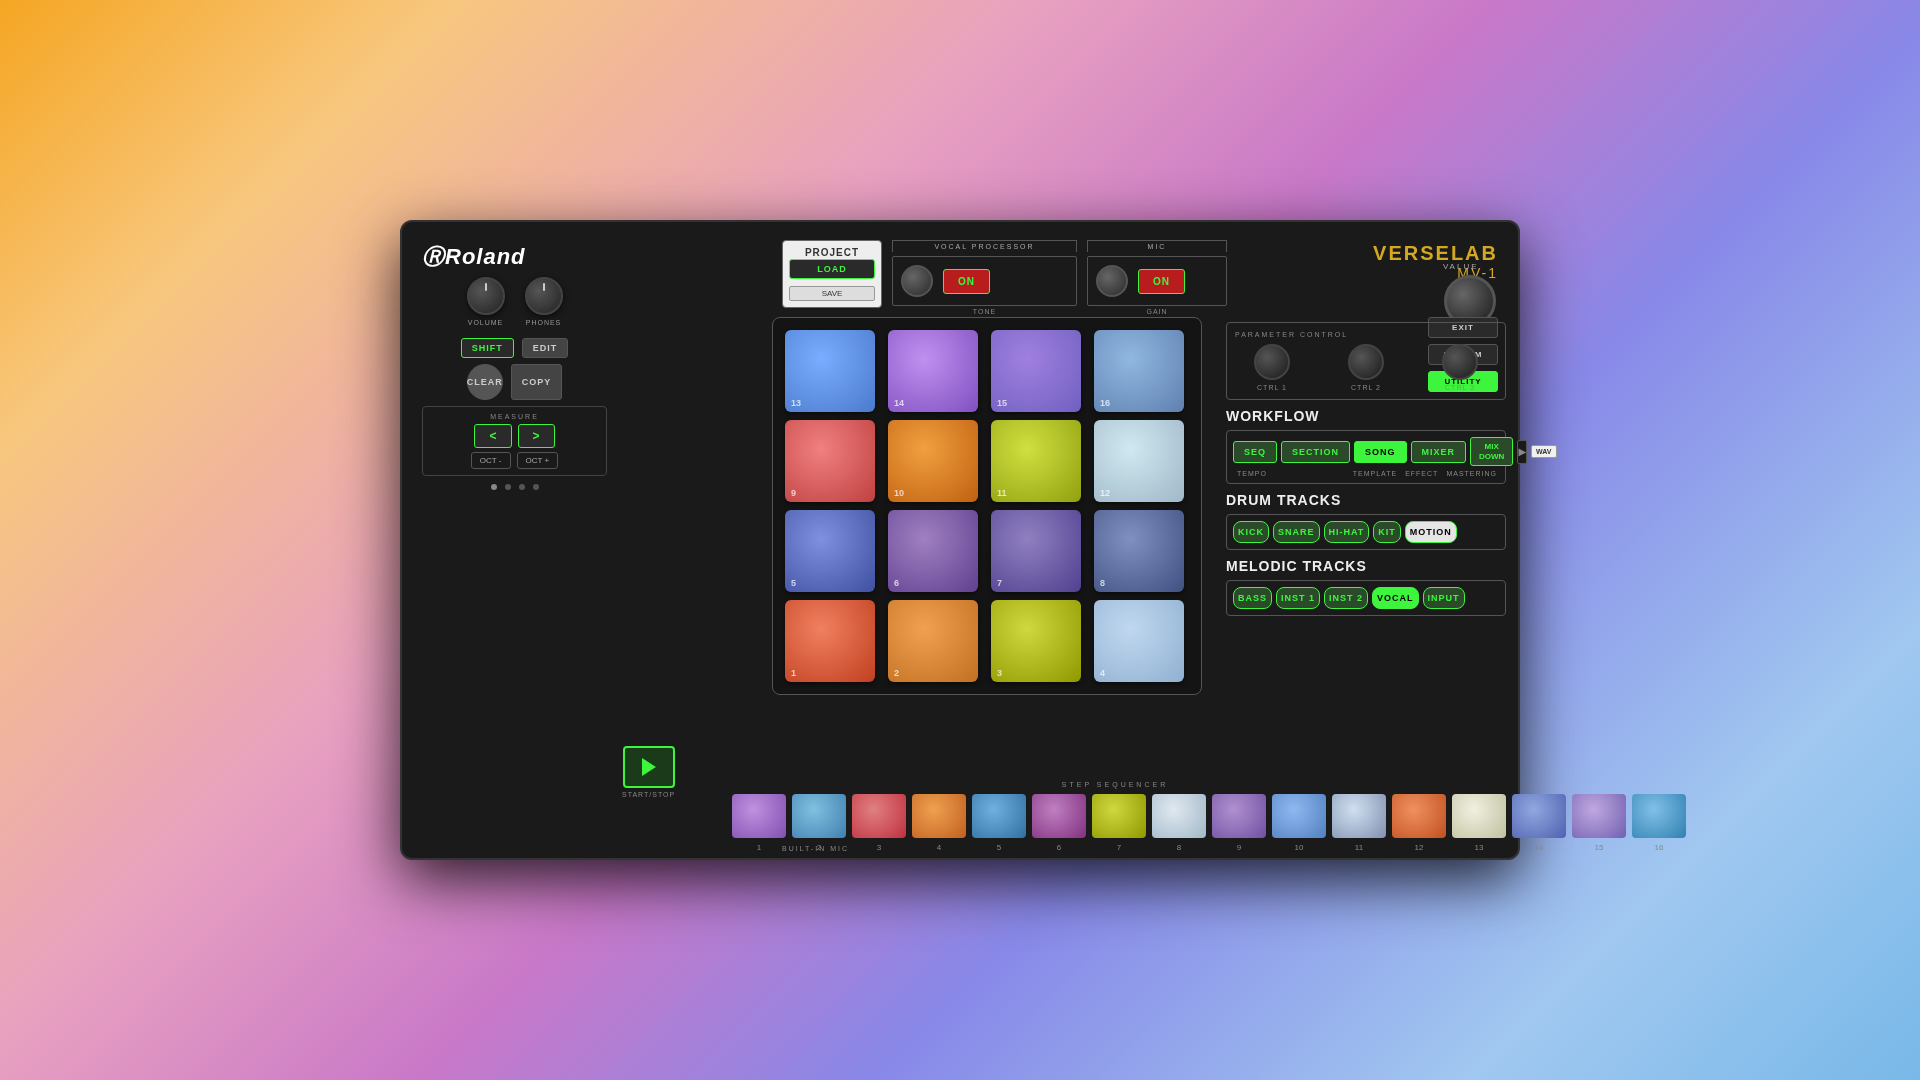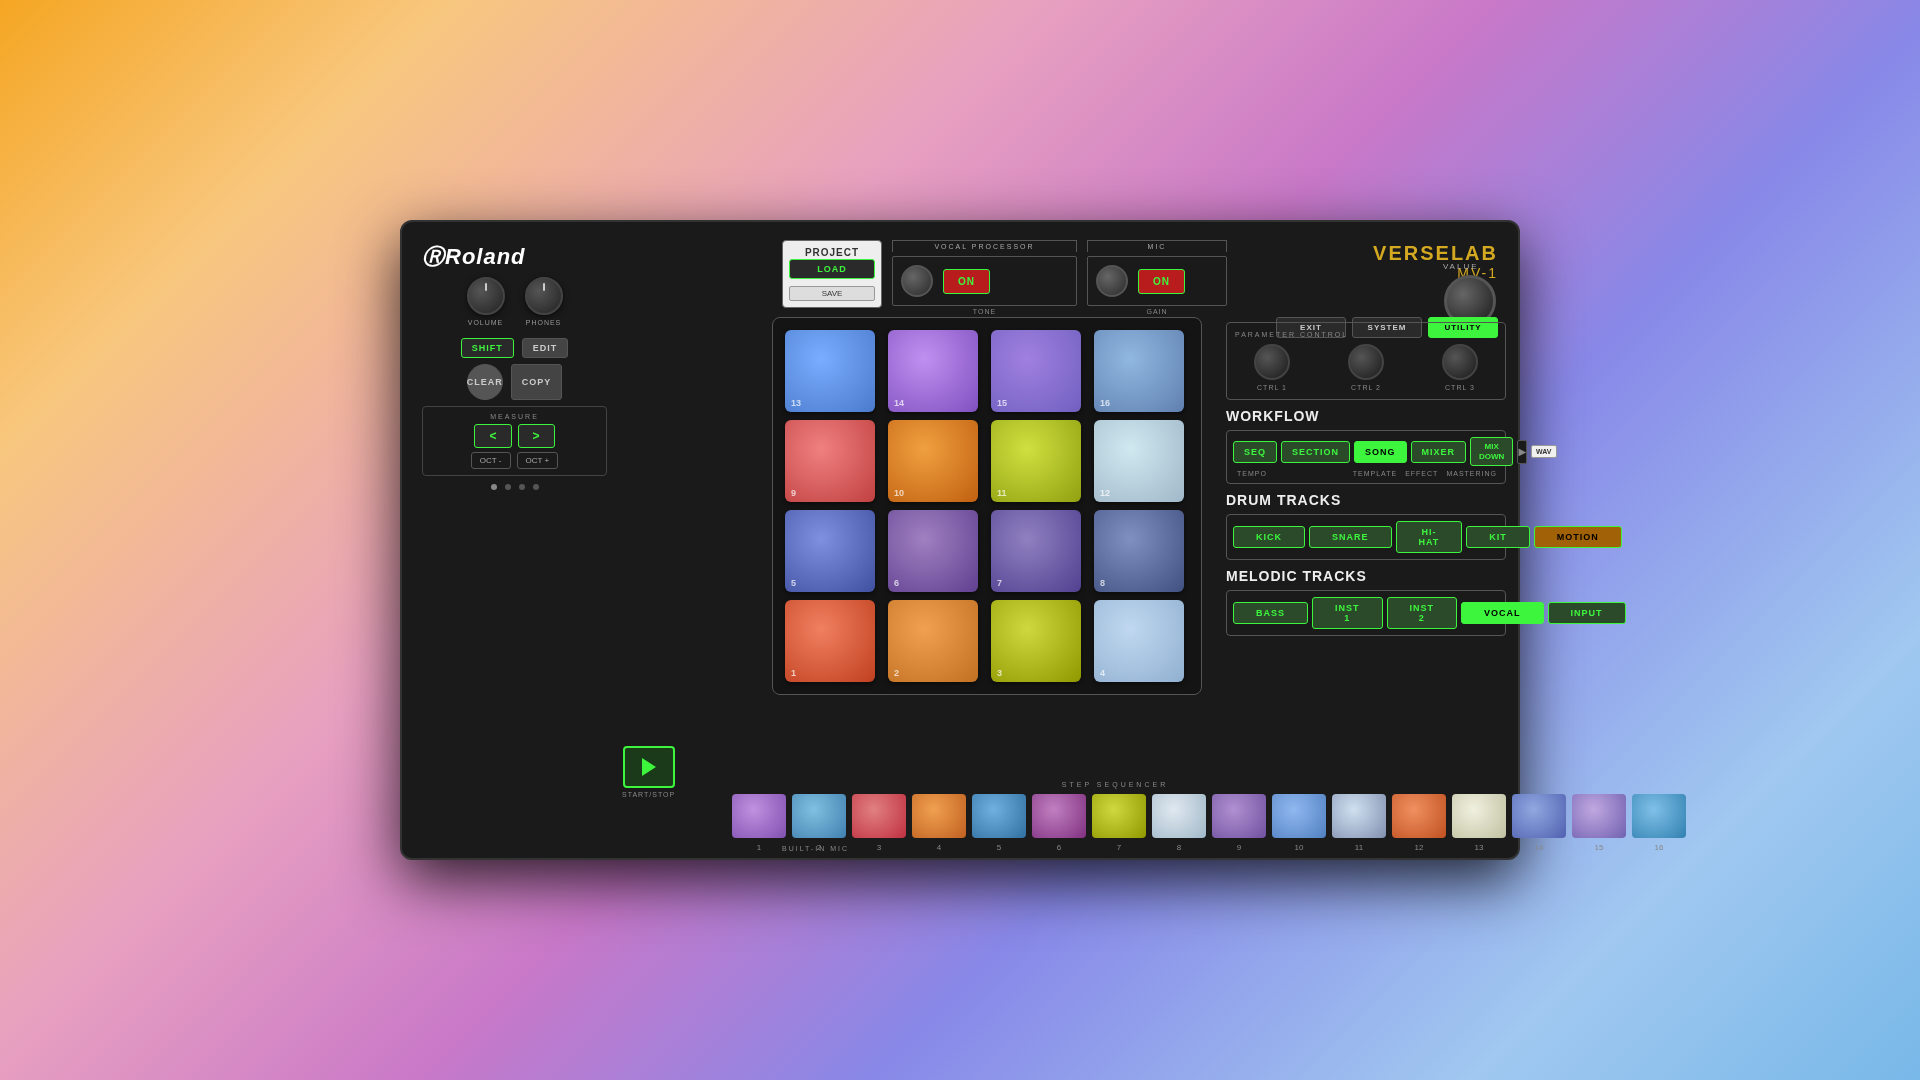--- a/index.html
+++ b/index.html
@@ -738,7 +738,7 @@
     <div class="push-enter">PUSH ENTER</div>
   </div>
 
-  <div style="position:absolute; top:95px; right:20px; display:flex; flex-direction:row; gap:6px;">
+  <div style="position:absolute; top:95px; right:20px; display:flex; flex-direction:column; gap:6px;">
     <button class="side-btn">EXIT</button>
     <button class="side-btn">SYSTEM</button>
     <button class="side-btn utility-btn">UTILITY</button>

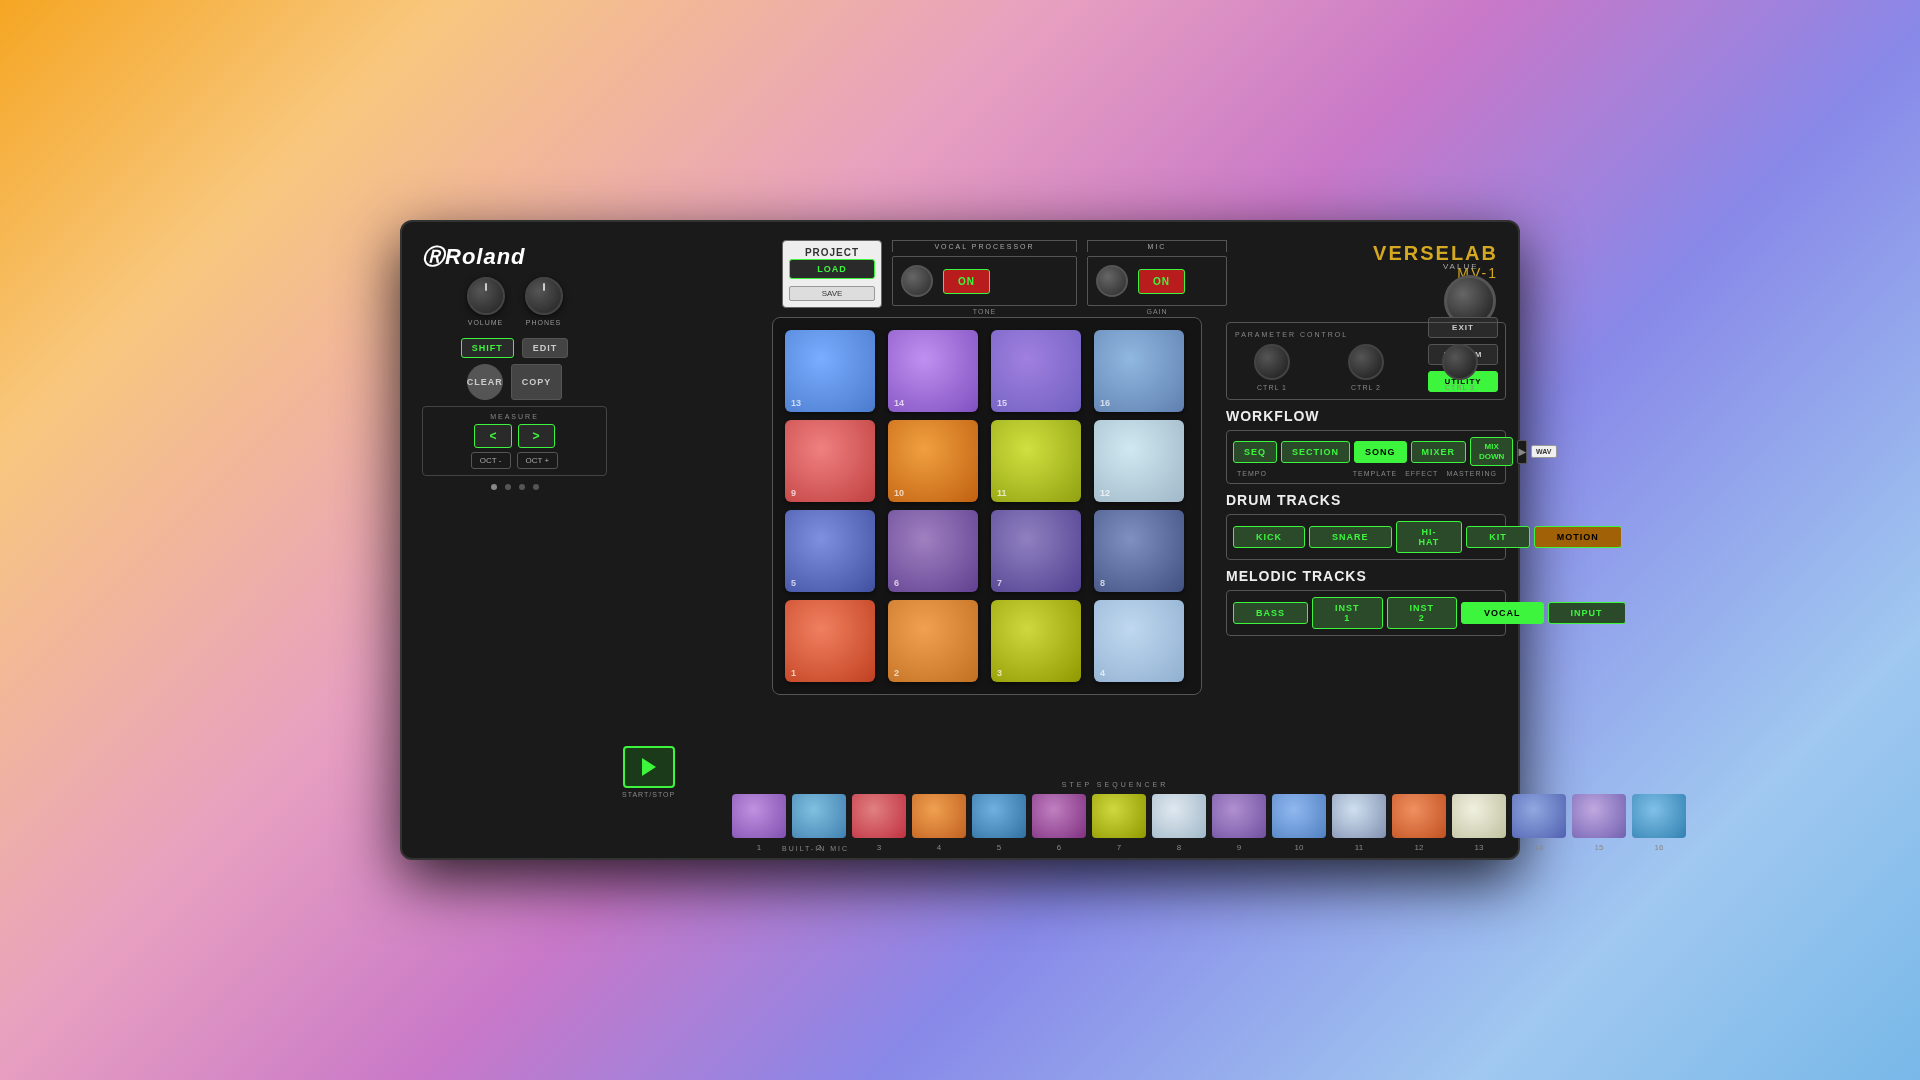--- a/index.html
+++ b/index.html
@@ -516,11 +516,11 @@
       align-items: center;
     }
     .track-btn {
-      padding: 5px 22px;
+      padding: 5px 4px;
       background: #2a4a2a;
       color: #3ef53e;
       border: 1px solid #3ef53e;
-      border-radius: 3px;
+      border-radius: 8px;
       font-size: 9px;
       font-weight: bold;
       letter-spacing: 1px;

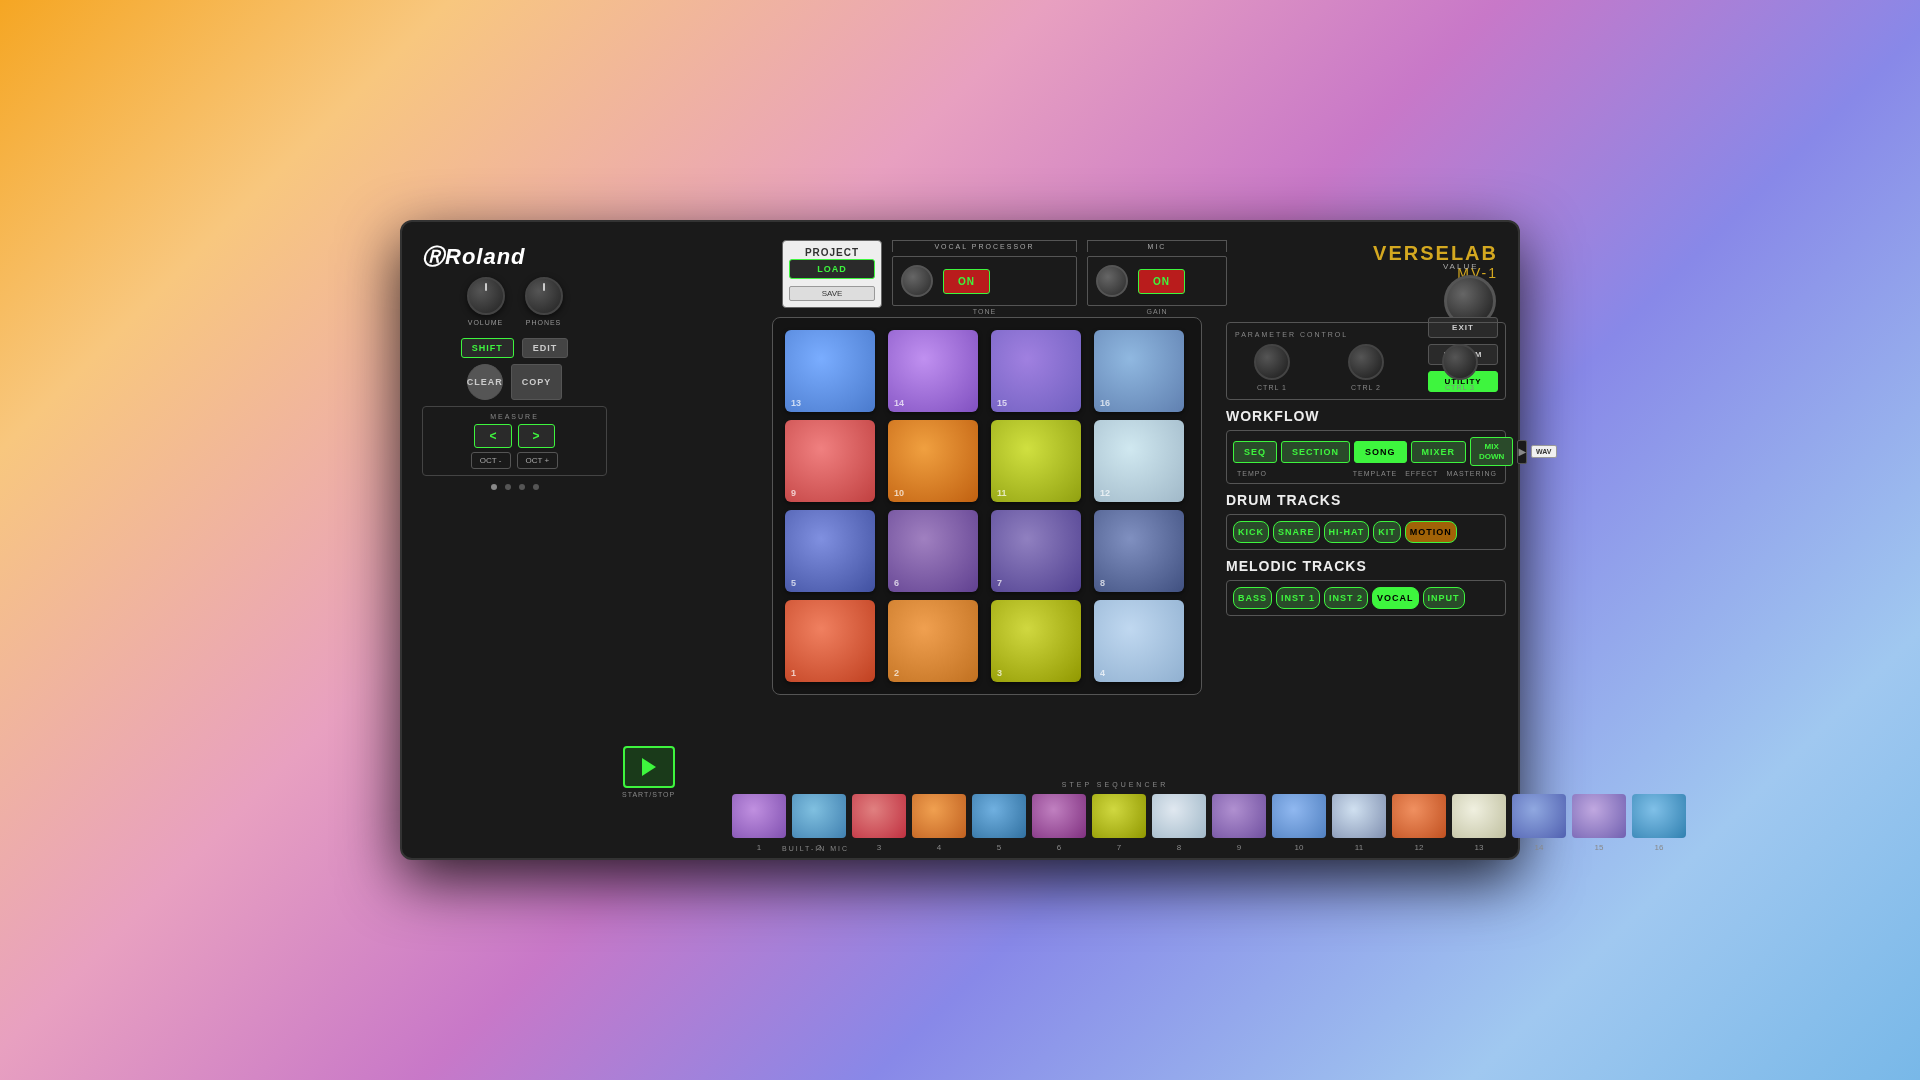--- a/index.html
+++ b/index.html
@@ -526,7 +526,7 @@
       letter-spacing: 1px;
       cursor: pointer;
     }
-    .track-btn.motion { background: #a16207; color: #000; }
+    .track-btn.motion { background: #e5e5e5; color: #000; }
 
     
     .melodic-section { }

